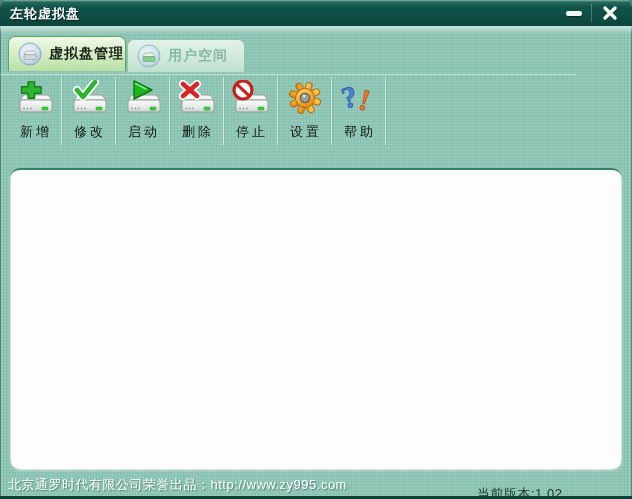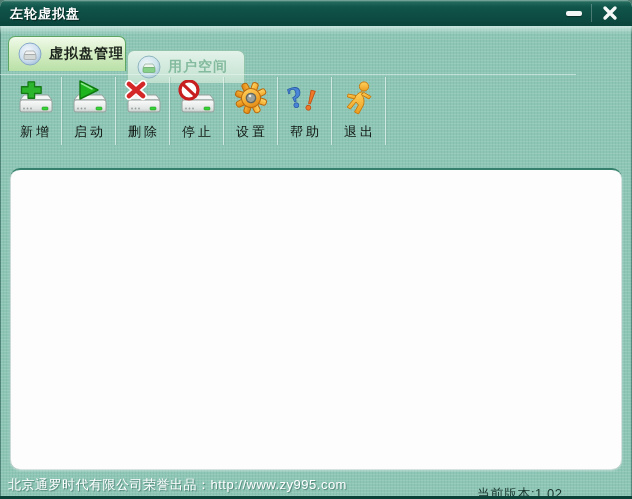--- a/index.html
+++ b/index.html
@@ -52,7 +52,7 @@
     background:linear-gradient(#e3f2ea 0%, #cfe8da 60%, #bfdfce 100%);
     border:1px solid #93c5ad;border-bottom:none;
     color:#84bb9e;font-weight:bold;
-    height:33px;margin-top:14px;
+    height:33px;margin-top:3px;
   }
   .tab-label{font-size:14px;margin-left:7px;letter-spacing:1px;}
   

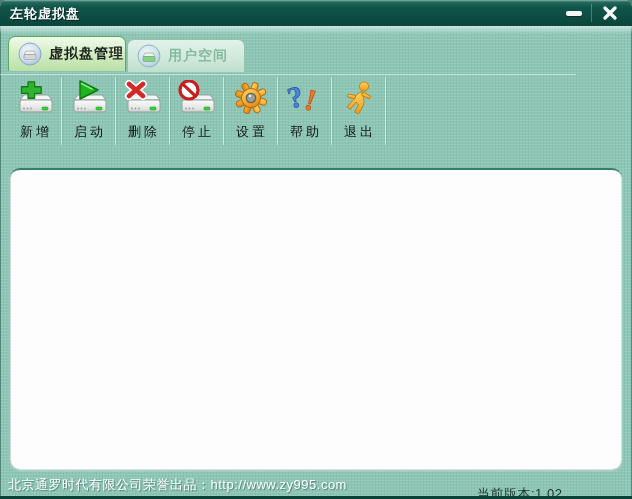--- a/index.html
+++ b/index.html
@@ -158,6 +158,19 @@
       <div class="tool-label">新增</div>
     </div>
 
+    <div class="tool-btn">
+      <svg class="tool-icon" width="42" height="40" viewBox="0 0 42 40">
+        <path d="M10 15 L34 15 L38 20 L6 20 Z" fill="#f4f6f5" stroke="#95a09b" stroke-width="1"></path>
+        <rect x="6" y="20" width="32" height="12" rx="2" fill="url(#dg1)" stroke="#95a09b" stroke-width="1"></rect>
+        <circle cx="10" cy="28.5" r="0.9" fill="#98a29d"></circle>
+          <circle cx="13.5" cy="28.5" r="0.9" fill="#98a29d"></circle>
+          <circle cx="17" cy="28.5" r="0.9" fill="#98a29d"></circle>
+        <rect x="28" y="27" width="6" height="3" rx="1" fill="#37d337" stroke="#1f9a1f" stroke-width="0.6"></rect>
+        <path d="M9 10 L15 17 L27 2" fill="none" stroke="#ffffff" stroke-width="8" stroke-linecap="round" stroke-linejoin="round"></path>
+        <path d="M9 10 L15 17 L27 2" fill="none" stroke="#2db52d" stroke-width="4.6" stroke-linecap="round" stroke-linejoin="round"></path>
+      </svg>
+      <div class="tool-label">修改</div>
+    </div>
 
     <div class="tool-btn">
       <svg class="tool-icon" width="42" height="40" viewBox="0 0 42 40">

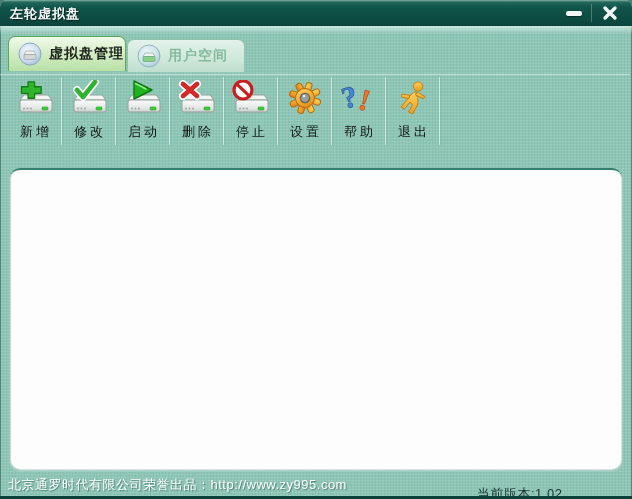--- a/index.html
+++ b/index.html
@@ -244,23 +244,6 @@
       <div class="tool-label">帮助</div>
     </div>
 
-    <div class="tool-btn">
-      <svg class="tool-icon" width="42" height="40" viewBox="0 0 42 40">
-        <defs>
-            <linearGradient id="runner" x1="0" y1="0" x2="0" y2="1">
-          <stop offset="0%" stop-color="#ffd35e"></stop>
-              <stop offset="100%" stop-color="#eb9c1e"></stop>
-        </linearGradient>
-          </defs>
-        <g stroke="#c87d10" stroke-width="1">
-          <circle cx="26" cy="6.5" r="4.6" fill="url(#runner)"></circle>
-          <path d="M24 11.5 C20 13 17 16 15.5 19.5 L9 27 L12.5 29 L18 22 L20.5 25 L16.5 32 L20.5 34 L25.5 25 C26.5 22 26 18 24.5 15.5 Z" fill="url(#runner)"></path>
-          <path d="M23 14.5 L31 19 L33 16.5 L26 12.5 Z" fill="url(#runner)"></path>
-          <path d="M18 15.5 L10 14 L9.5 17 L16.5 19 Z" fill="url(#runner)"></path>
-        </g>
-      </svg>
-      <div class="tool-label">退出</div>
-    </div>
 
   </div>
 

